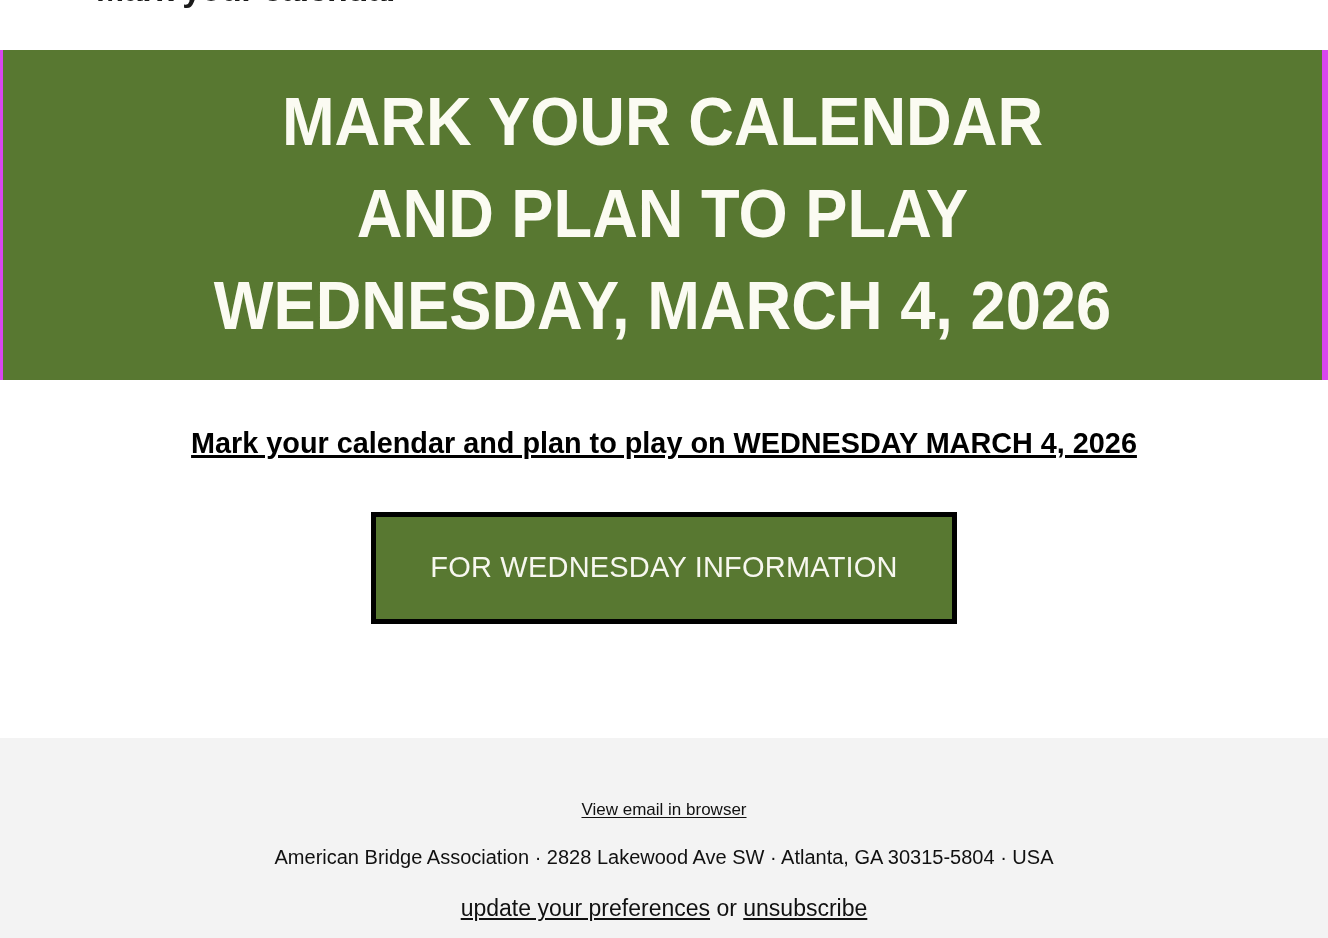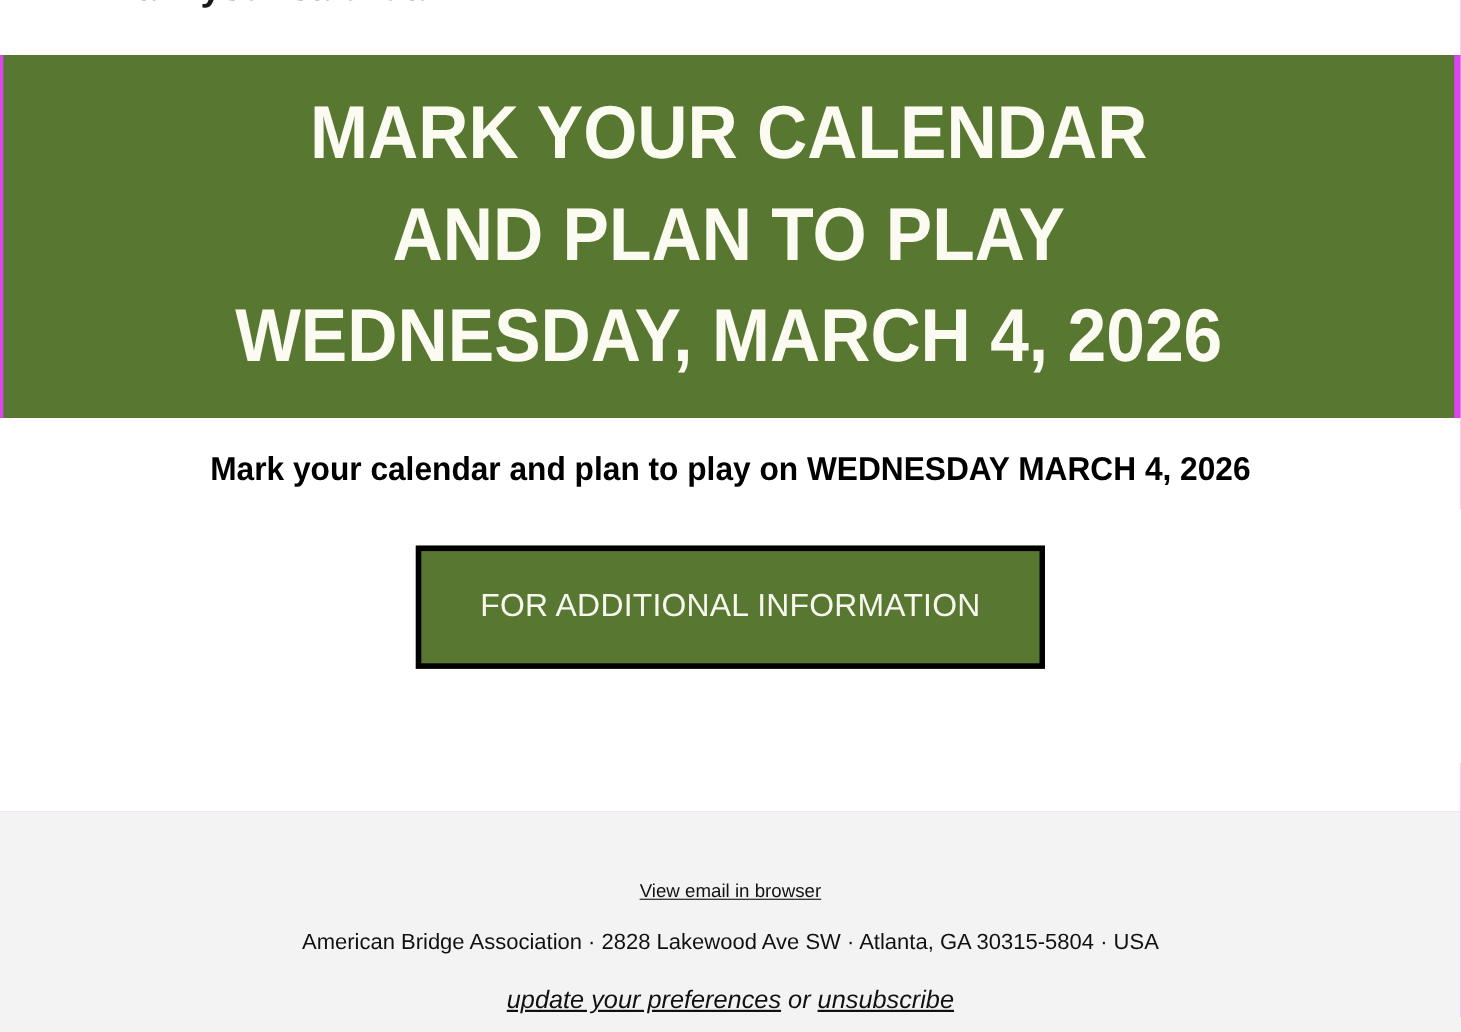--- a/index.html
+++ b/index.html
@@ -74,10 +74,11 @@
   .body-section {
     background: #ffffff;
     flex: 0 0 auto;
-    padding: 0;
+    padding: 16px;
     position: relative;
     height: 358px;
     box-sizing: border-box;
+    text-decoration: underline;
   }
 
   .subhead {

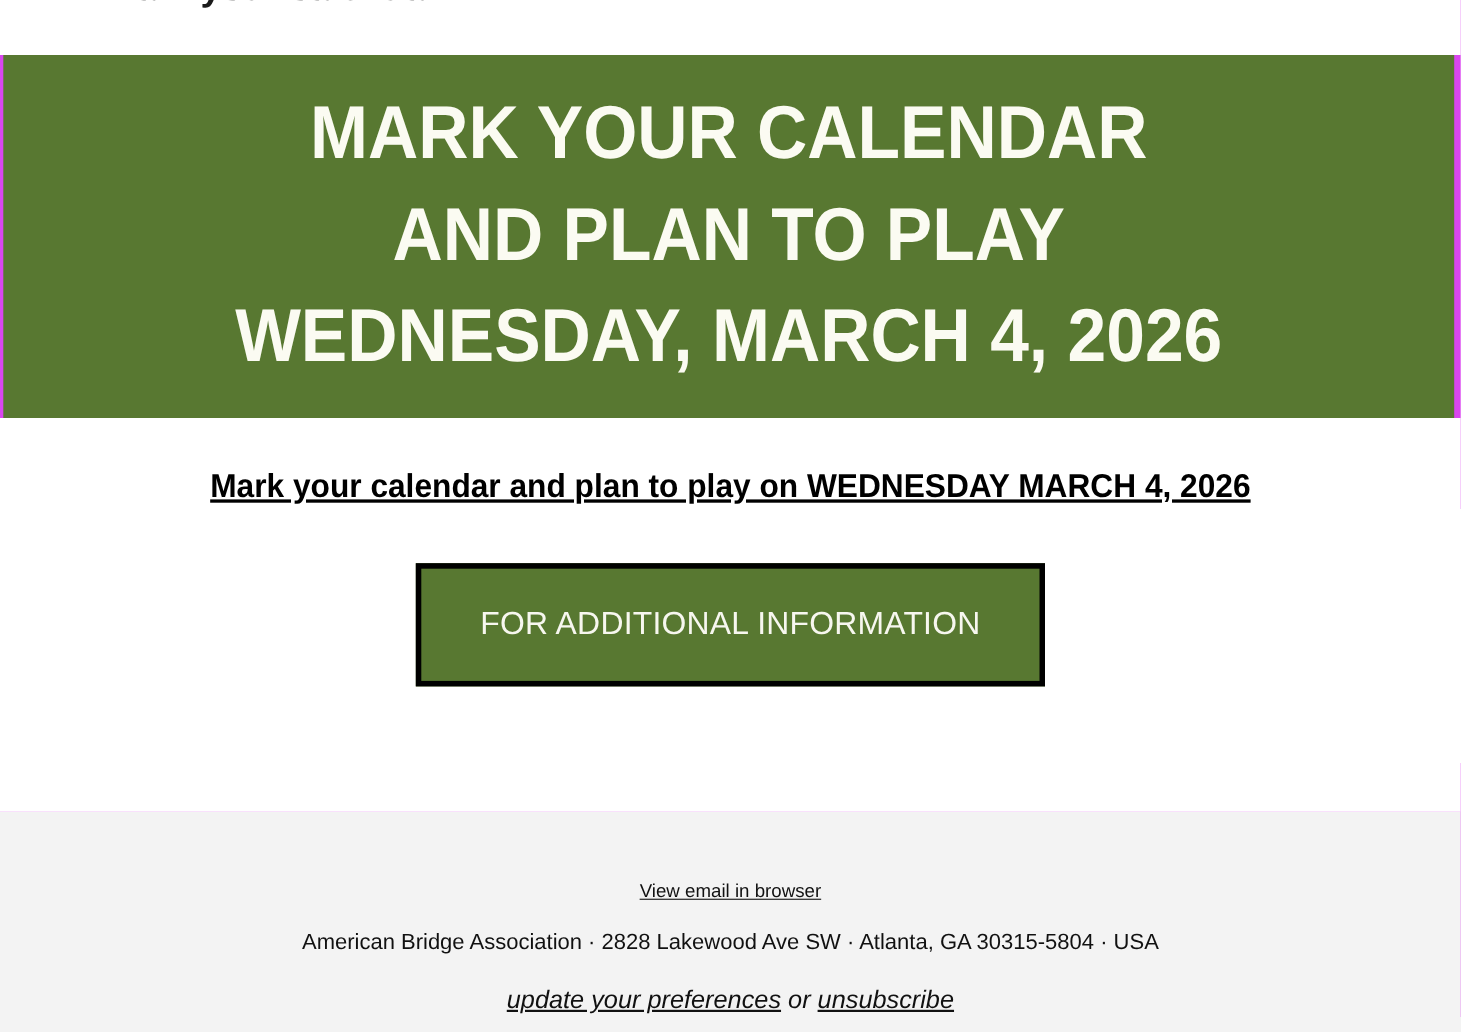--- a/index.html
+++ b/index.html
@@ -189,7 +189,7 @@
 
 
     <div class="cta-wrap">
-      <div class="cta-button">FOR ADDITIONAL INFORMATION</div>
+      <div class="cta-button">FOR WEDNESDAY INFORMATION</div>
     </div>
 
   </div>

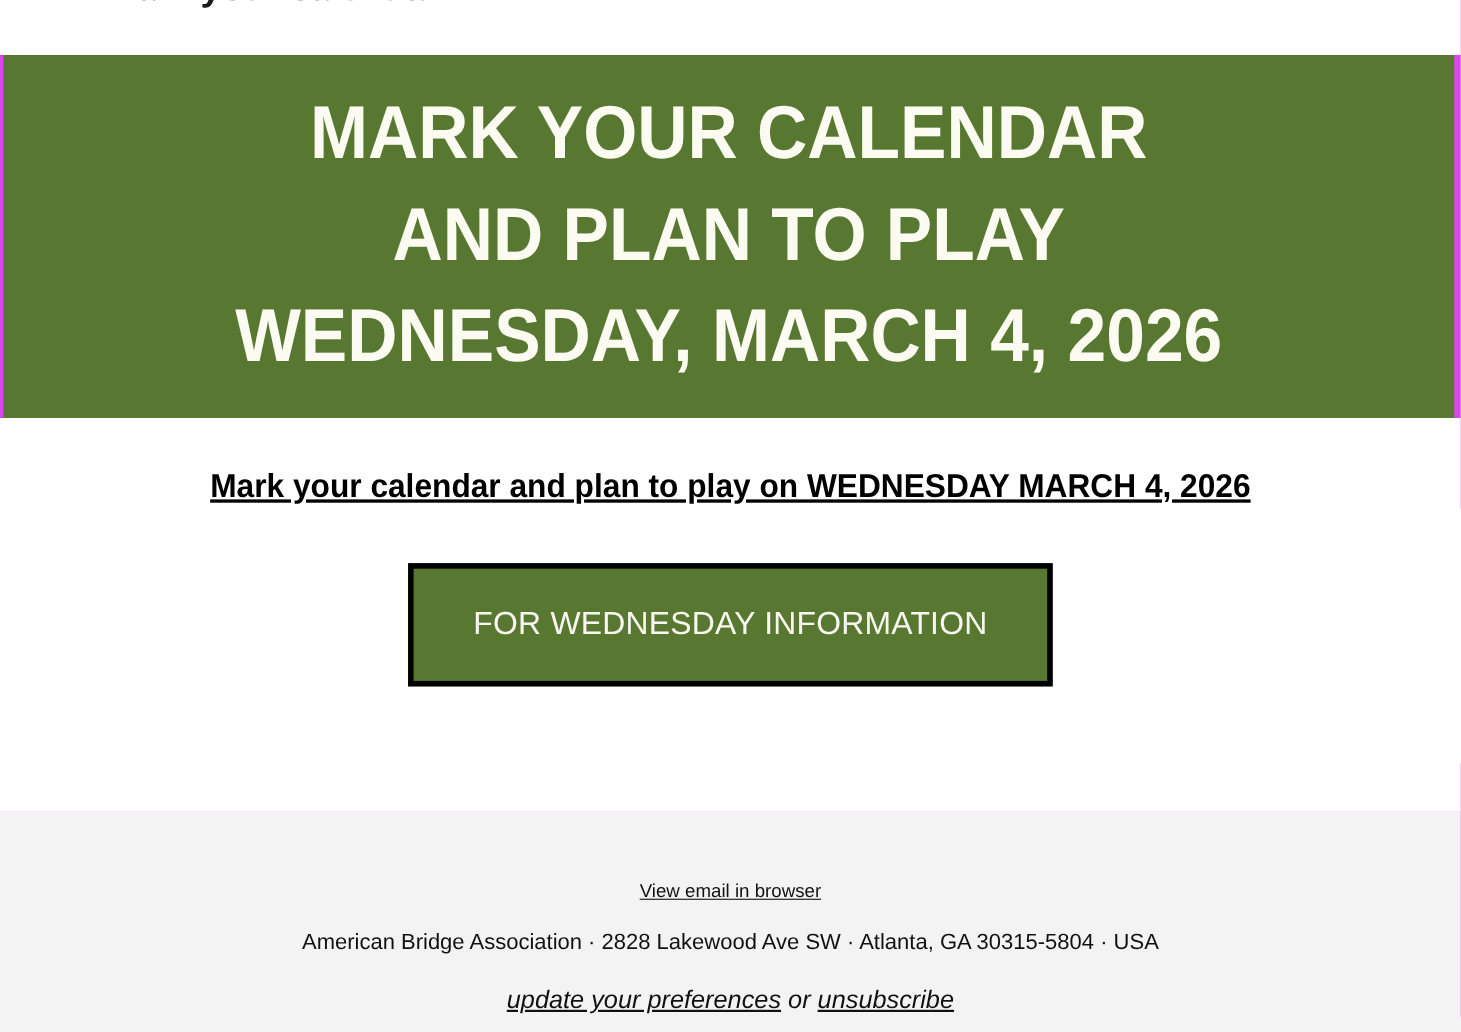--- a/index.html
+++ b/index.html
@@ -162,7 +162,6 @@
     font-family: "Liberation Sans Narrow", "Liberation Sans", sans-serif;
     font-size: 23px;
     color: #111111;
-    font-style: italic;
   }
   .footer-prefs .sep {
     text-decoration: none;

